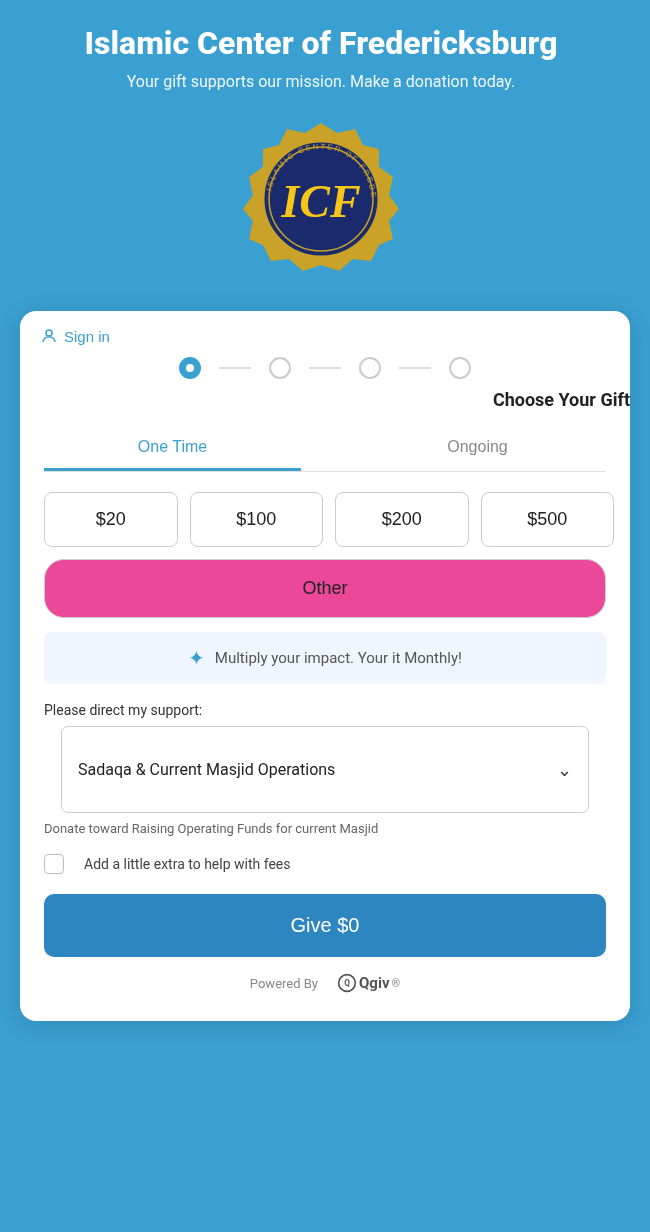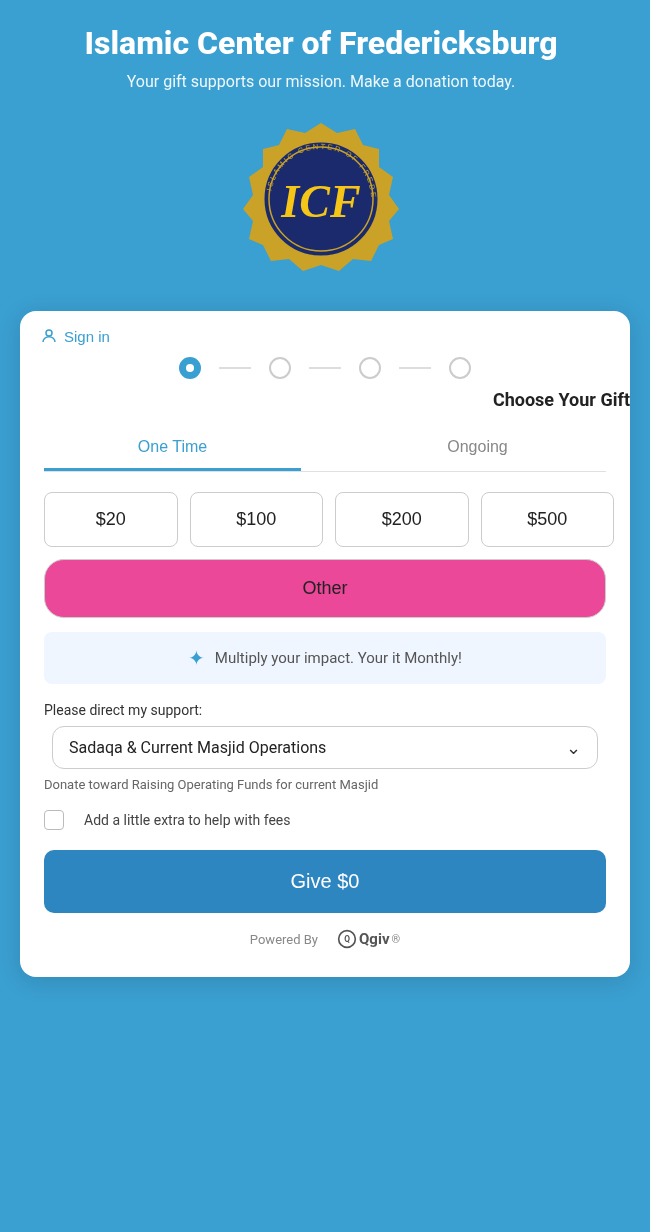--- a/index.html
+++ b/index.html
@@ -196,10 +196,10 @@
       display: flex;
       align-items: center;
       justify-content: space-between;
-      margin: 0 32px;
+      margin: 0 41px;
       border: 1.5px solid #ccc;
-      border-radius: 12px;
-      padding: 10px 16px;
+      border-radius: 7px;
+      padding: 32px 16px;
       font-size: 16px;
       color: #222;
       cursor: pointer;

